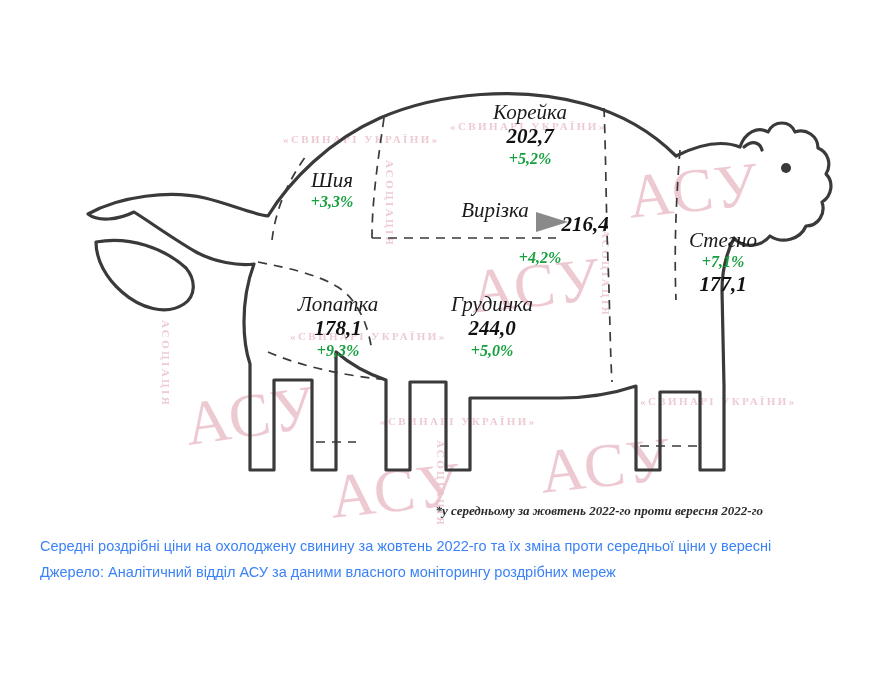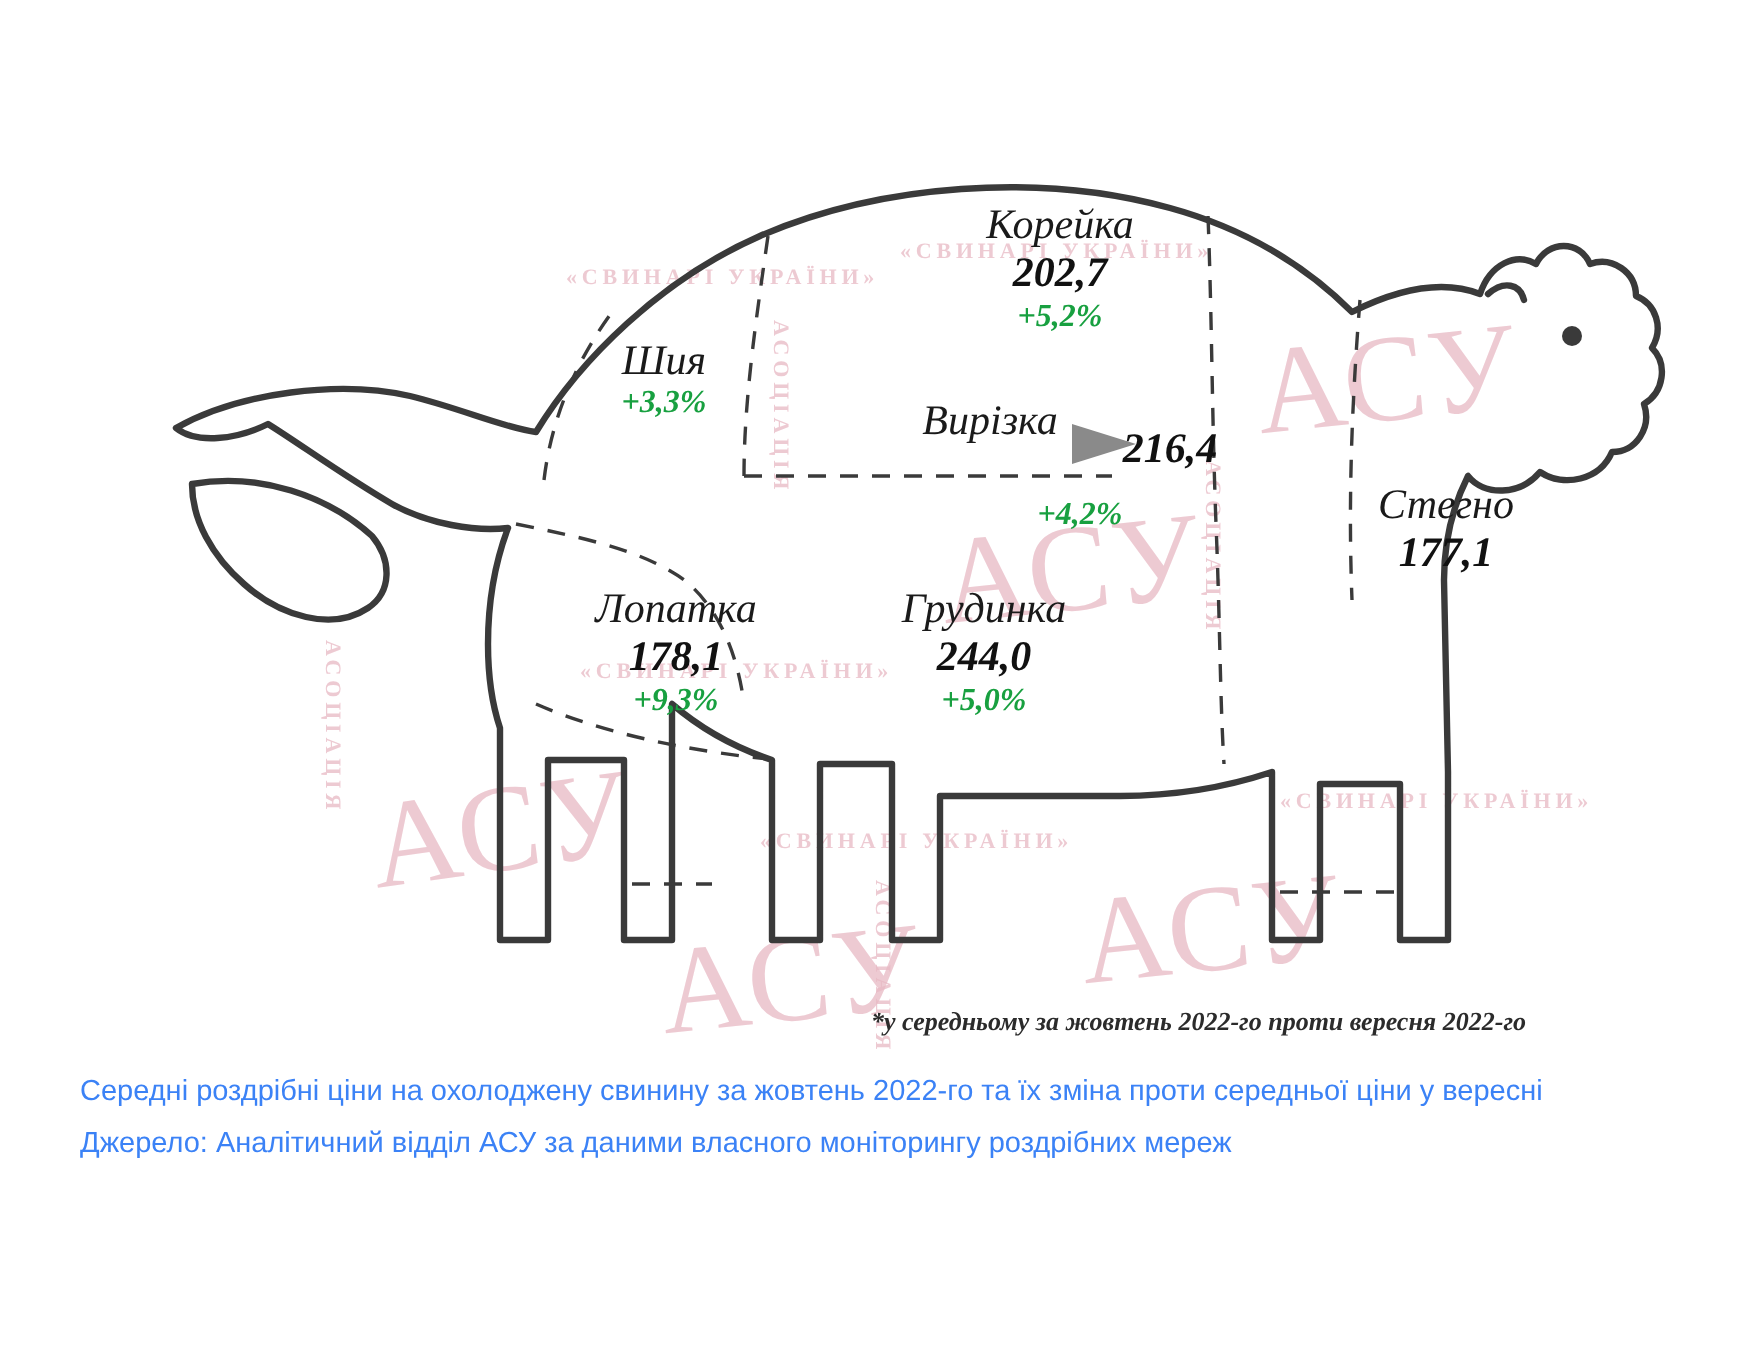--- a/index.html
+++ b/index.html
@@ -194,7 +194,7 @@
     <div class="cut-delta">+4,2%</div>
   </div>
 
-  <div class="cutlabel" style="left:638px; top:228px; width:170px;margin-top:12px;">
+  <div class="cutlabel" style="left:638px; top:228px; width:170px;">
     <div class="cut-name">Стегно</div>
     <div class="cut-price">177,1</div>
   </div>

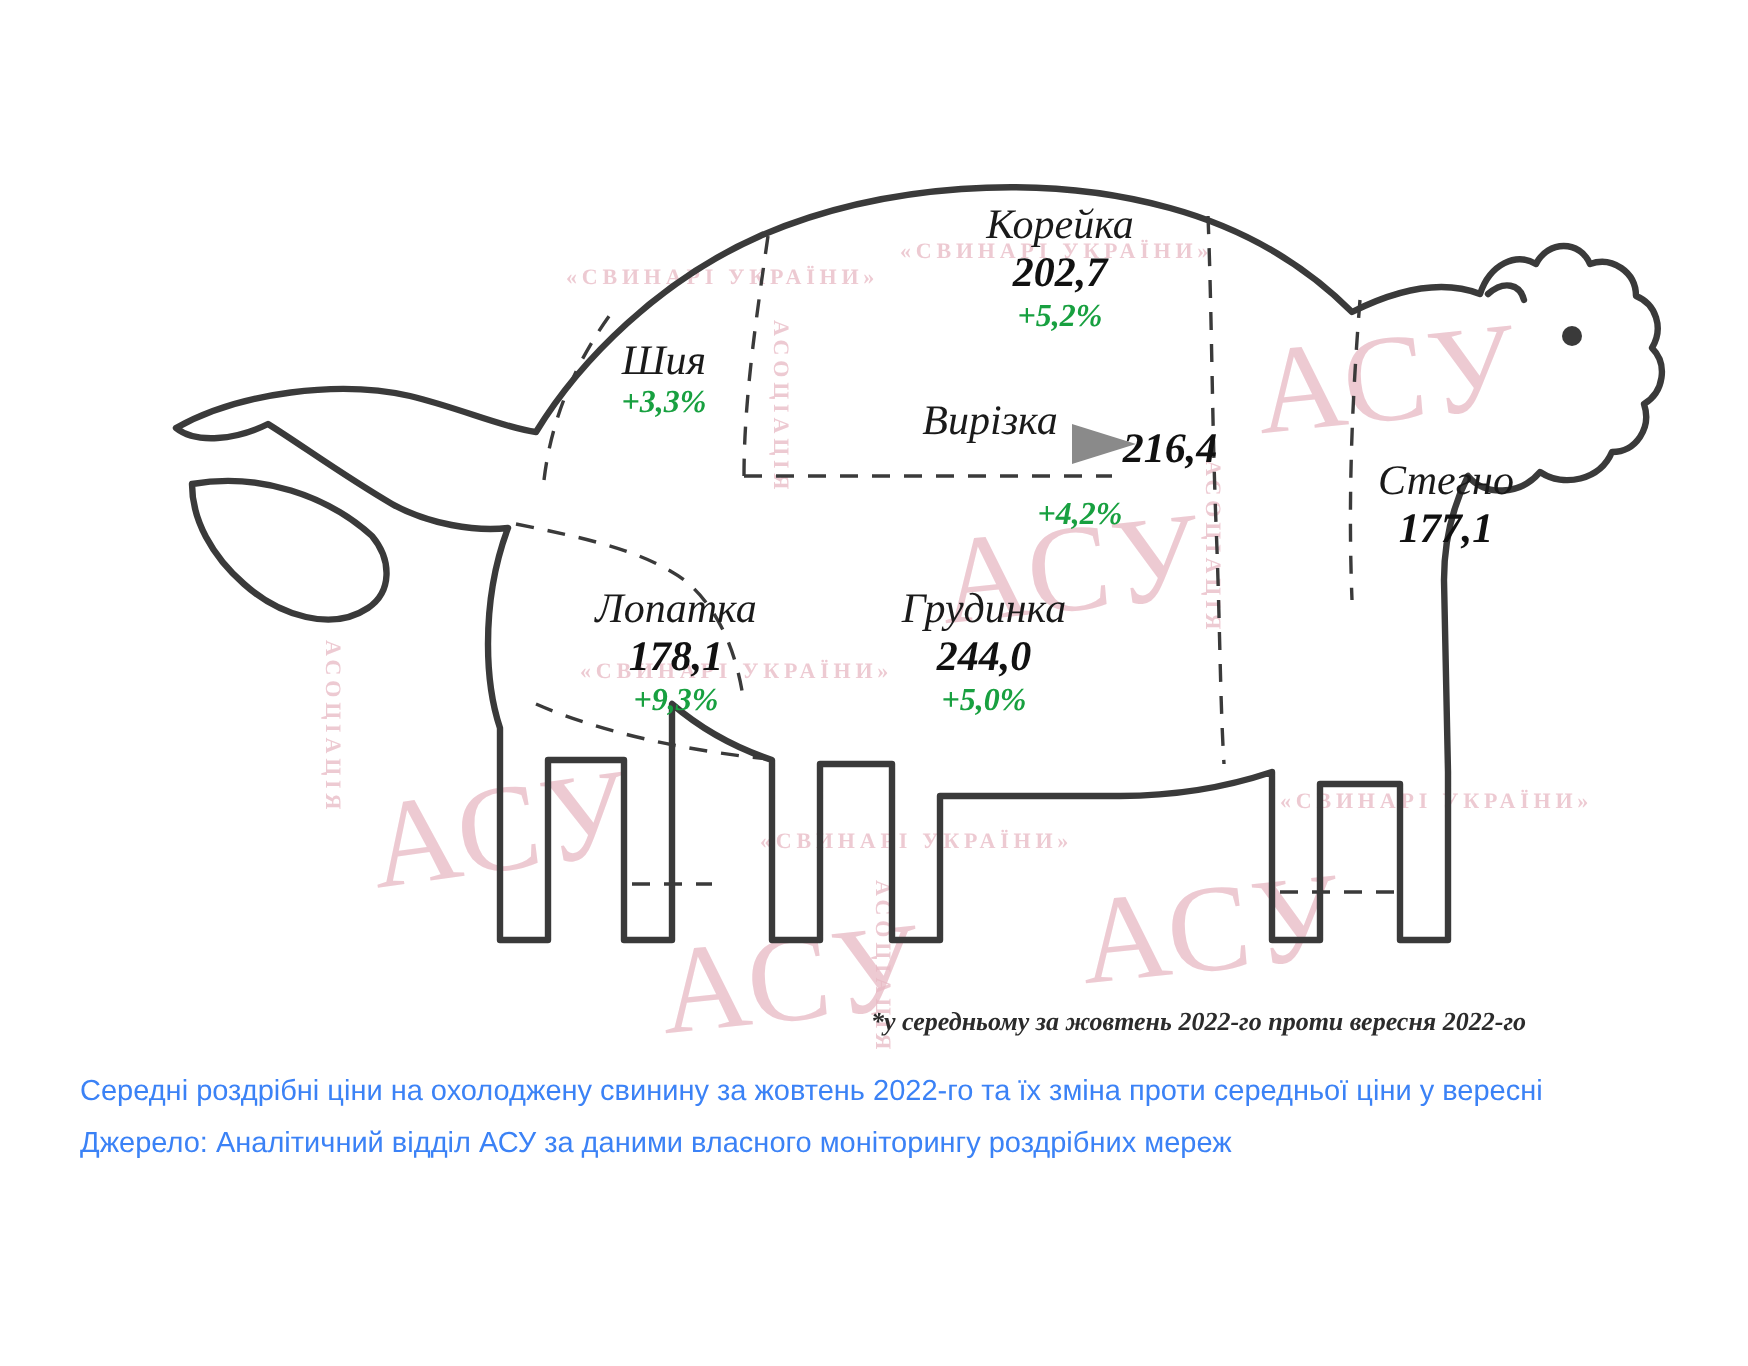--- a/index.html
+++ b/index.html
@@ -196,6 +196,7 @@
 
   <div class="cutlabel" style="left:638px; top:228px; width:170px;">
     <div class="cut-name">Стегно</div>
+    <div class="cut-delta">+7,1%</div>
     <div class="cut-price">177,1</div>
   </div>
 

